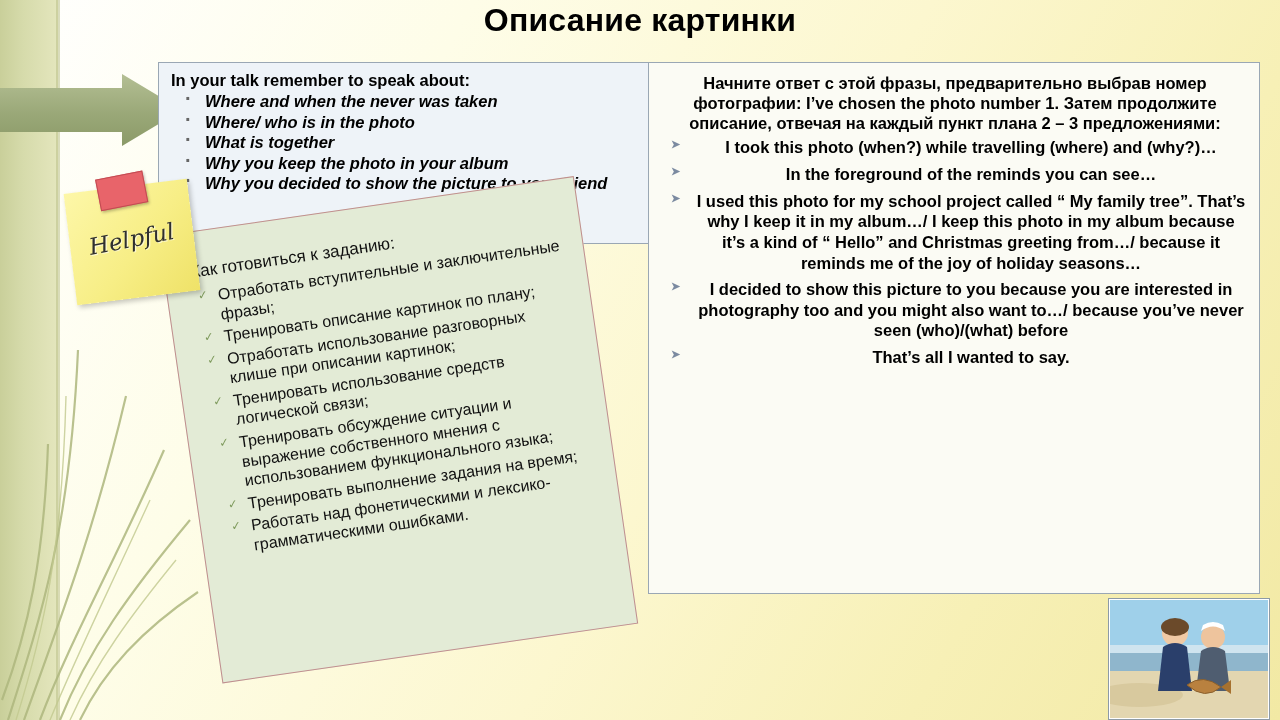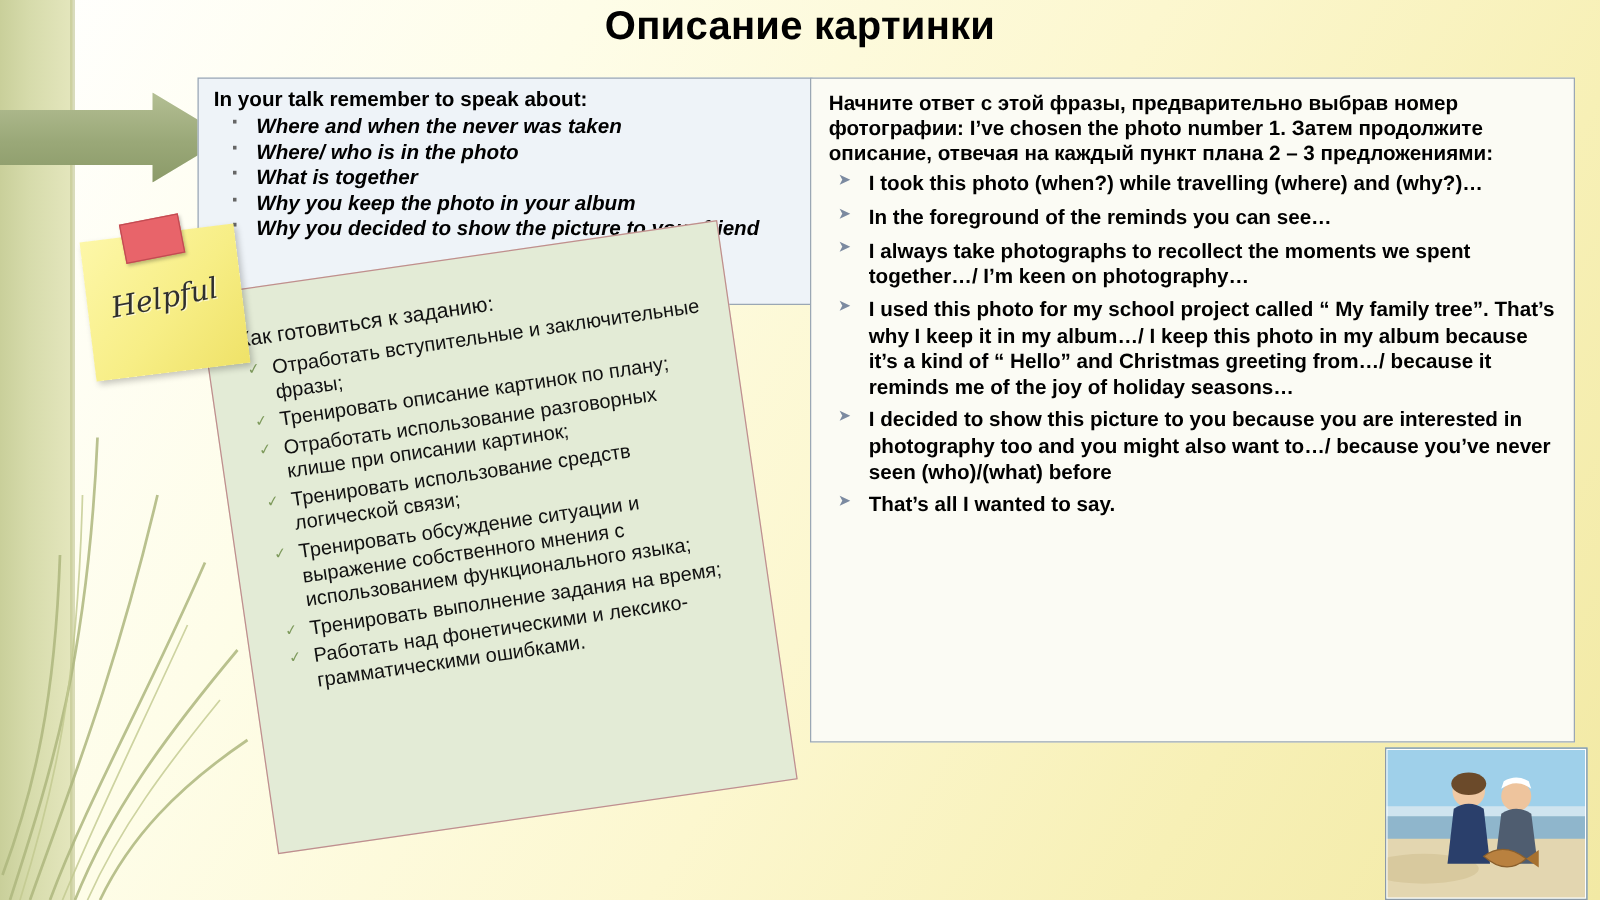--- a/index.html
+++ b/index.html
@@ -121,6 +121,7 @@
     border: 1px solid #9aa7b4;
     box-sizing: border-box;
     padding: 10px 12px 6px 14px;
+    text-align: center;
   }
   .box-phrases .lead {
     font-size: 16.5px;

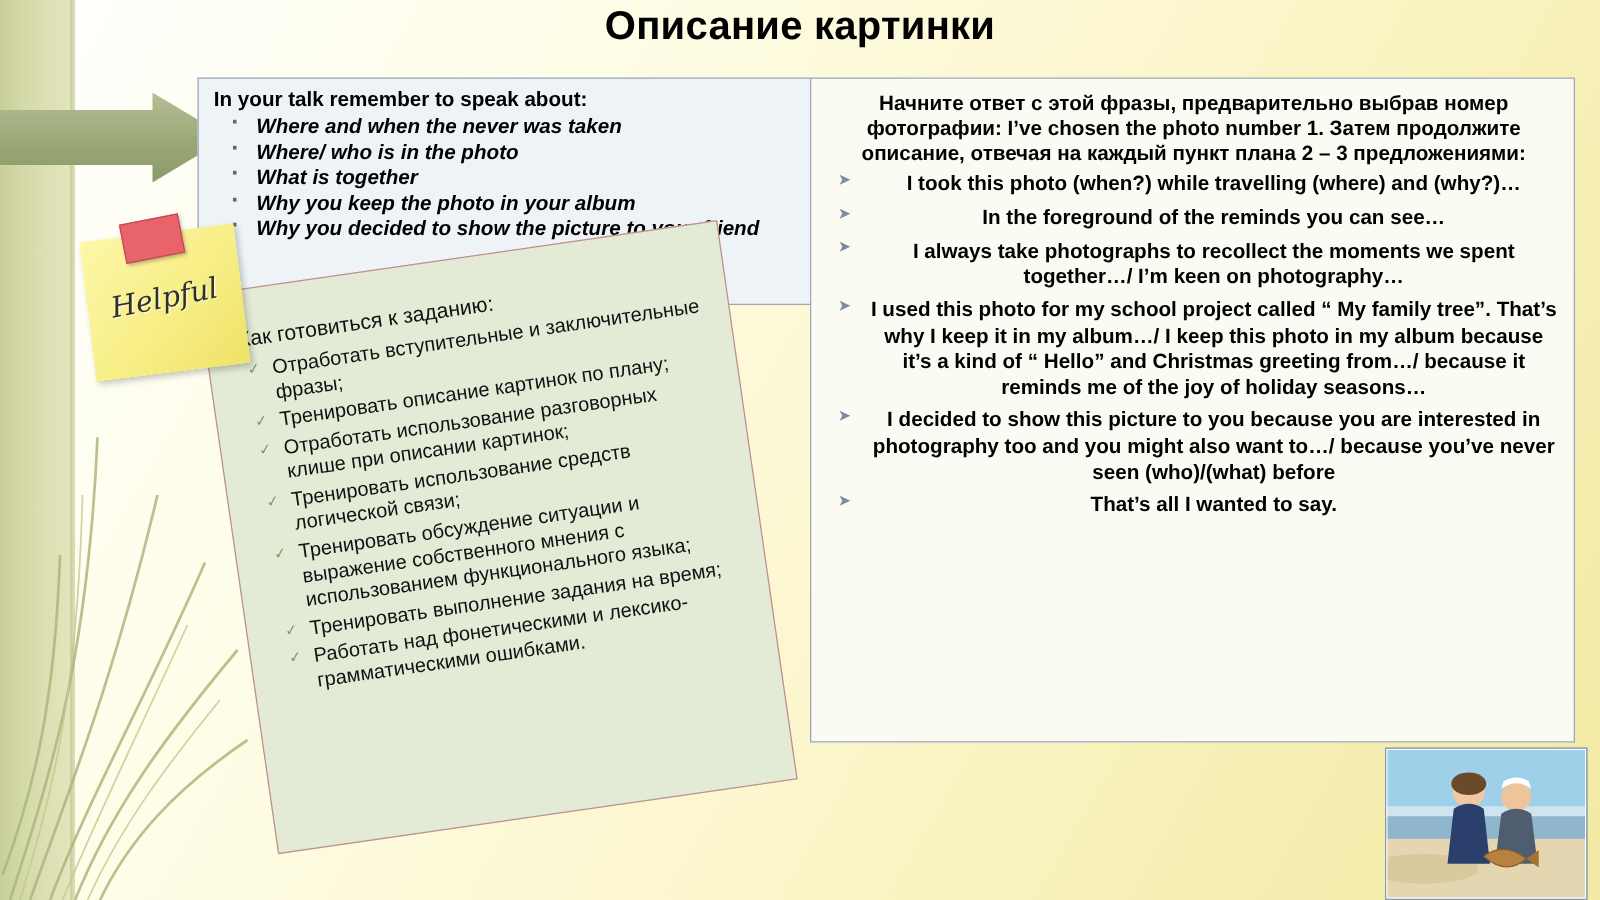--- a/index.html
+++ b/index.html
@@ -298,7 +298,6 @@
     <ul>
       <li>I took this photo (when?) while travelling (where) and (why?)…</li>
       <li>In the foreground of the reminds you can see…</li>
-      <li>I always take photographs to recollect the moments we spent together…/ I’m keen on photography…</li>
       <li>I used this photo for my school project called “ My family tree”. That’s why I keep it in my album…/ I keep this photo in my album because it’s a kind of “ Hello” and Christmas greeting from…/ because it reminds me of the joy of holiday seasons…</li>
       <li>I decided to show this picture to you because you are interested in photography too and you might also want to…/ because you’ve never seen (who)/(what) before</li>
       <li>That’s all I wanted to say.</li>

